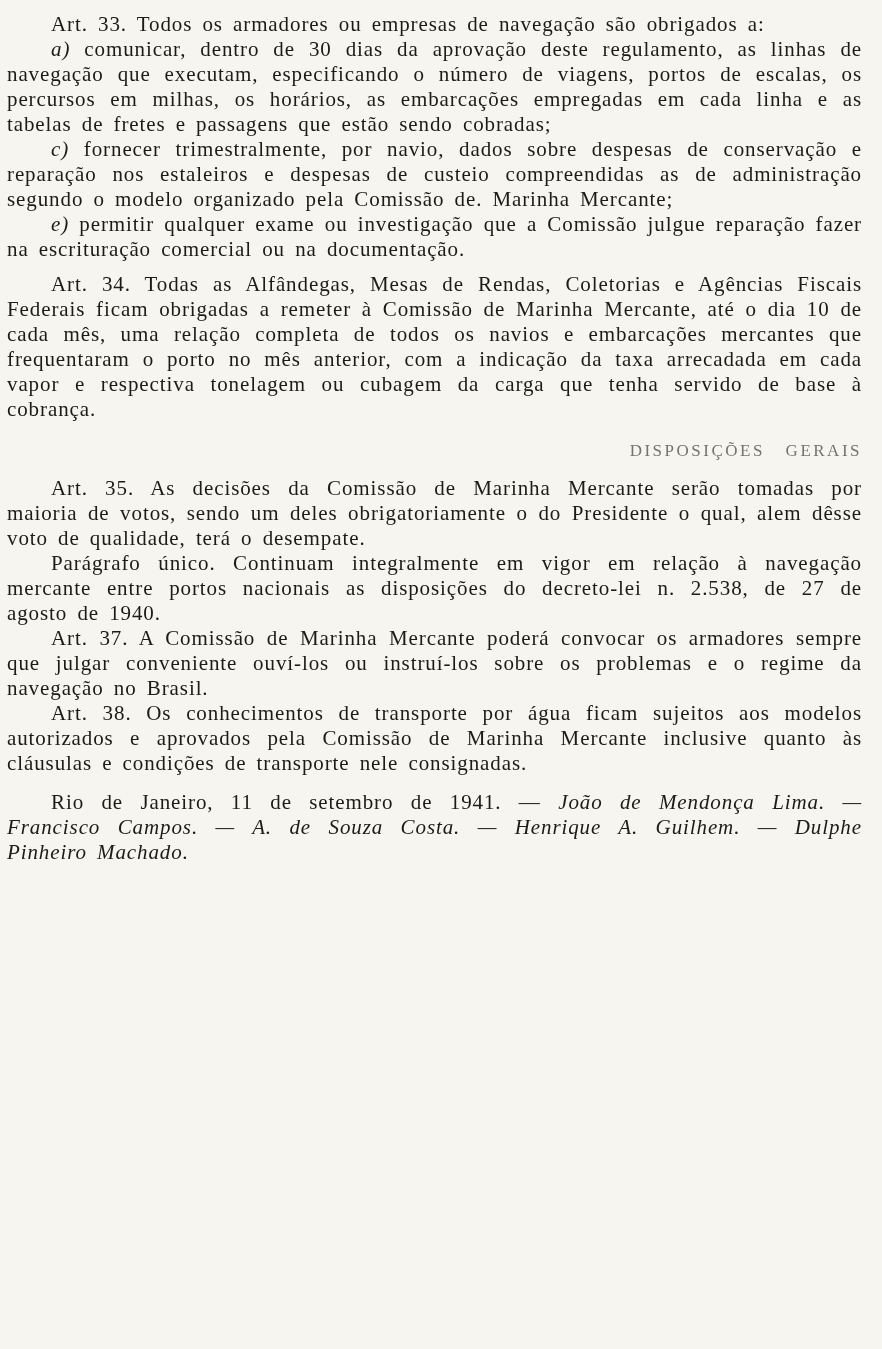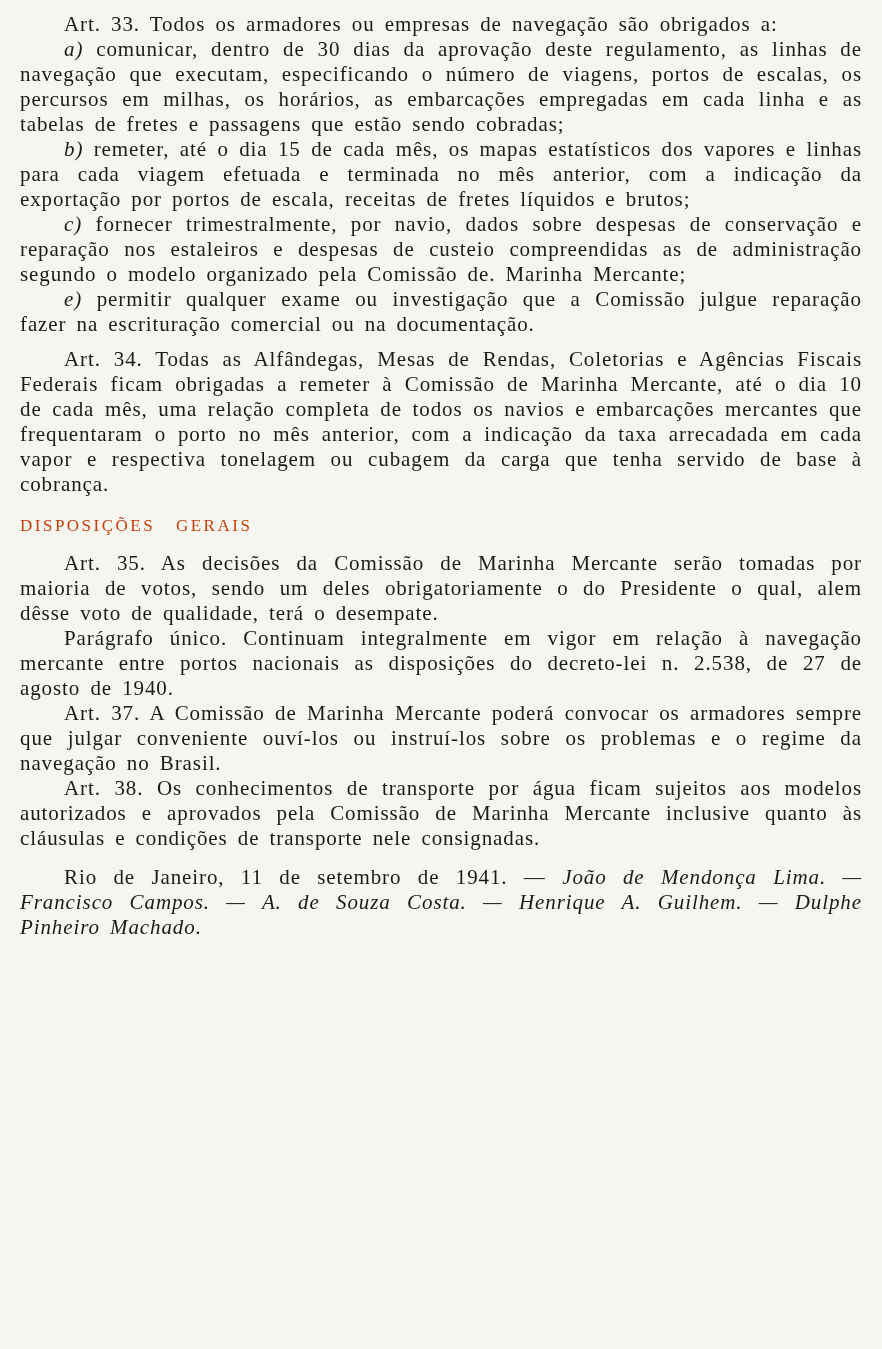--- a/index.html
+++ b/index.html
@@ -21,7 +21,7 @@
     letter-spacing: 0.9px;
     word-spacing: 4px;
     text-align: justify;
-    padding: 12px 20px 0 20px;
+    padding: 12px 20px 0 7px;
     overflow: hidden;
   }
   .para {

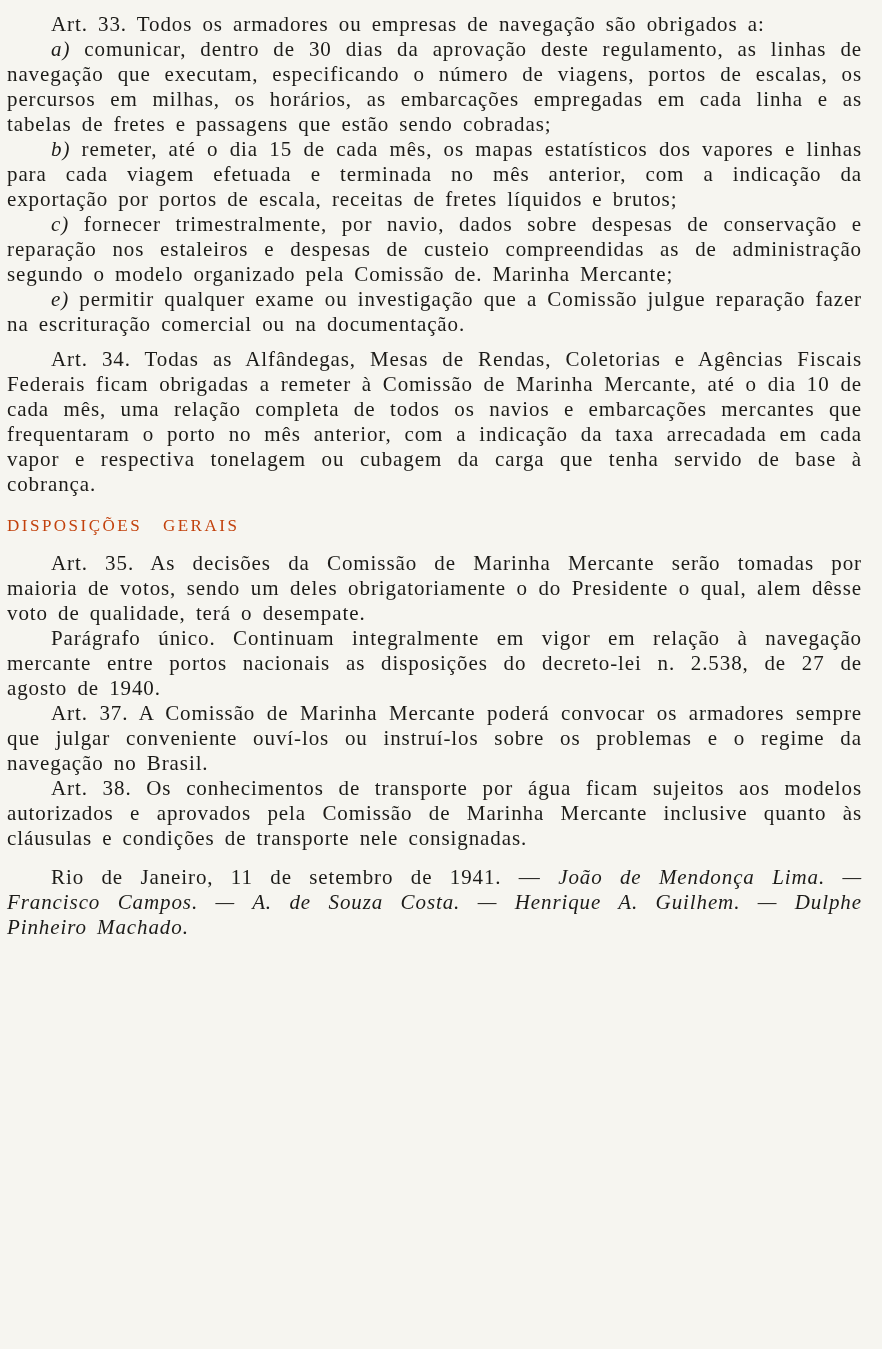--- a/index.html
+++ b/index.html
@@ -52,7 +52,6 @@
 
   <p class="para"><em class="marker">a)</em> <span>comunicar, dentro de 30 dias da aprovação deste regulamento, as linhas de navegação que executam, especificando o número de viagens, portos de escalas, os percursos em milhas, os horários, as embarcações empregadas em cada linha e as tabelas de fretes e passagens que estão sendo cobradas;</span></p>
 
-  <p class="para"><em class="marker">b)</em> <span>remeter, até o dia 15 de cada mês, os mapas estatísticos dos vapores e linhas para cada viagem efetuada e terminada no mês anterior, com a indicação da exportação por portos de escala, receitas de fretes líquidos e brutos;</span></p>
 
   <p class="para"><em class="marker">c)</em> <span>fornecer trimestralmente, por navio, dados sobre despesas de conservação e reparação nos estaleiros e despesas de custeio compreendidas as de administração segundo o modelo organizado pela Comissão de. Marinha Mercante;</span></p>
 

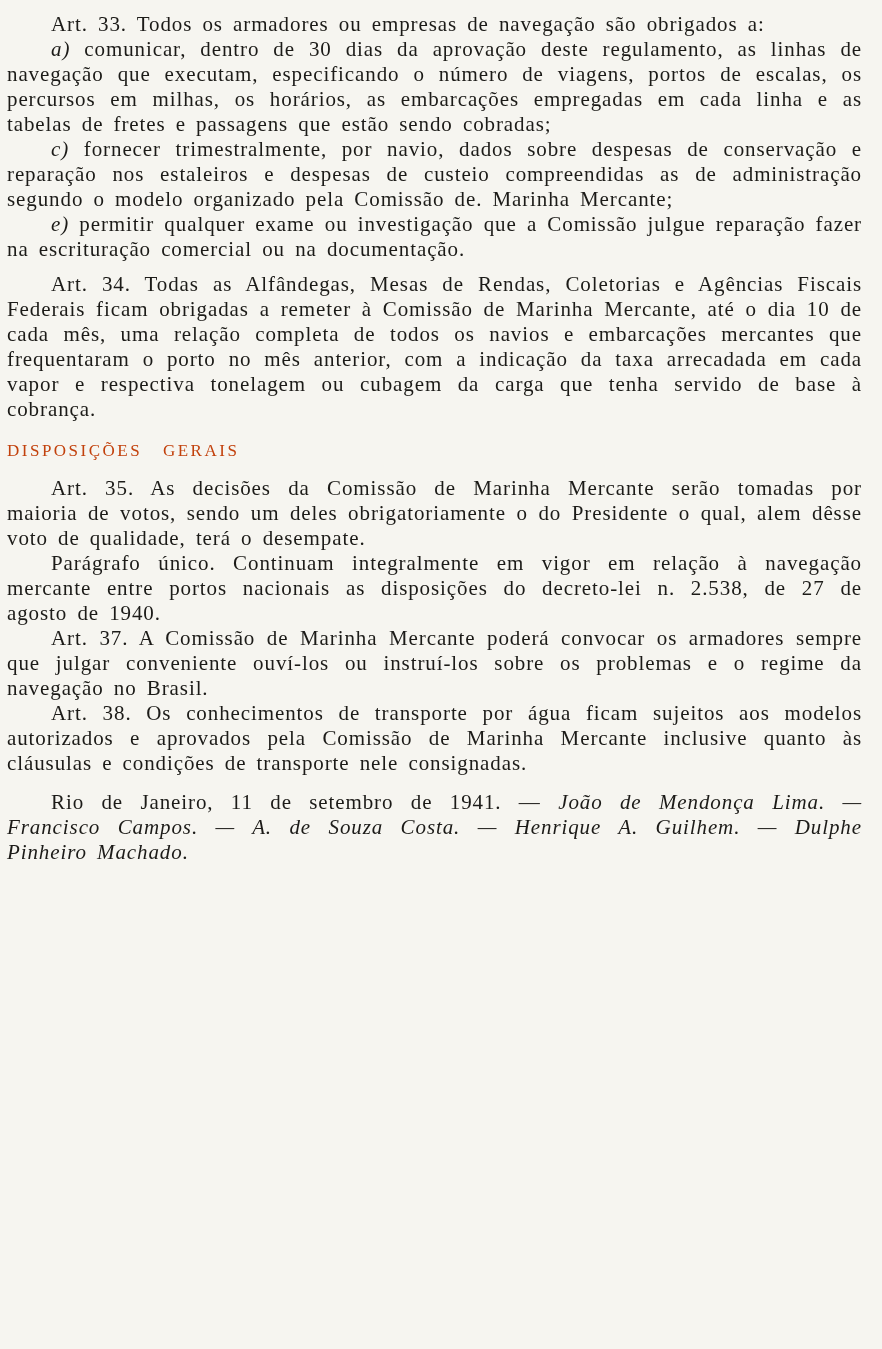--- a/index.html
+++ b/index.html
@@ -32,13 +32,13 @@
   .gap-md { margin-top: 14px; }
   .heading {
     margin: 16px 0 13px 0;
-    text-align: left;
+    text-align: right;
     text-indent: 0;
     font-size: 17px;
     font-weight: normal;
     letter-spacing: 2.5px;
     word-spacing: 14px;
-    color: #c2410c;
+    color: #737373;
   }
   em.marker { font-style: italic; }
   .closing em { }

